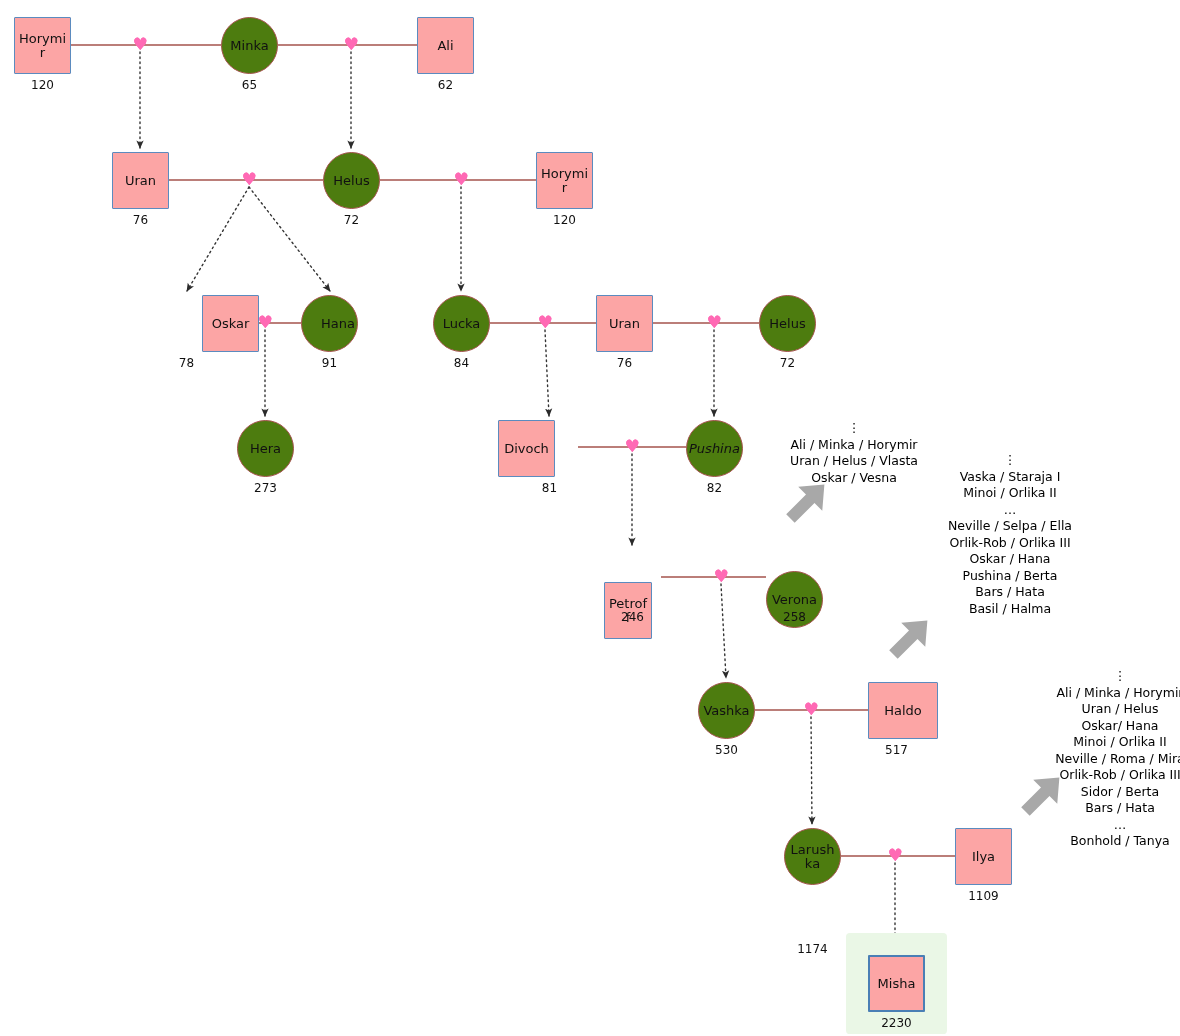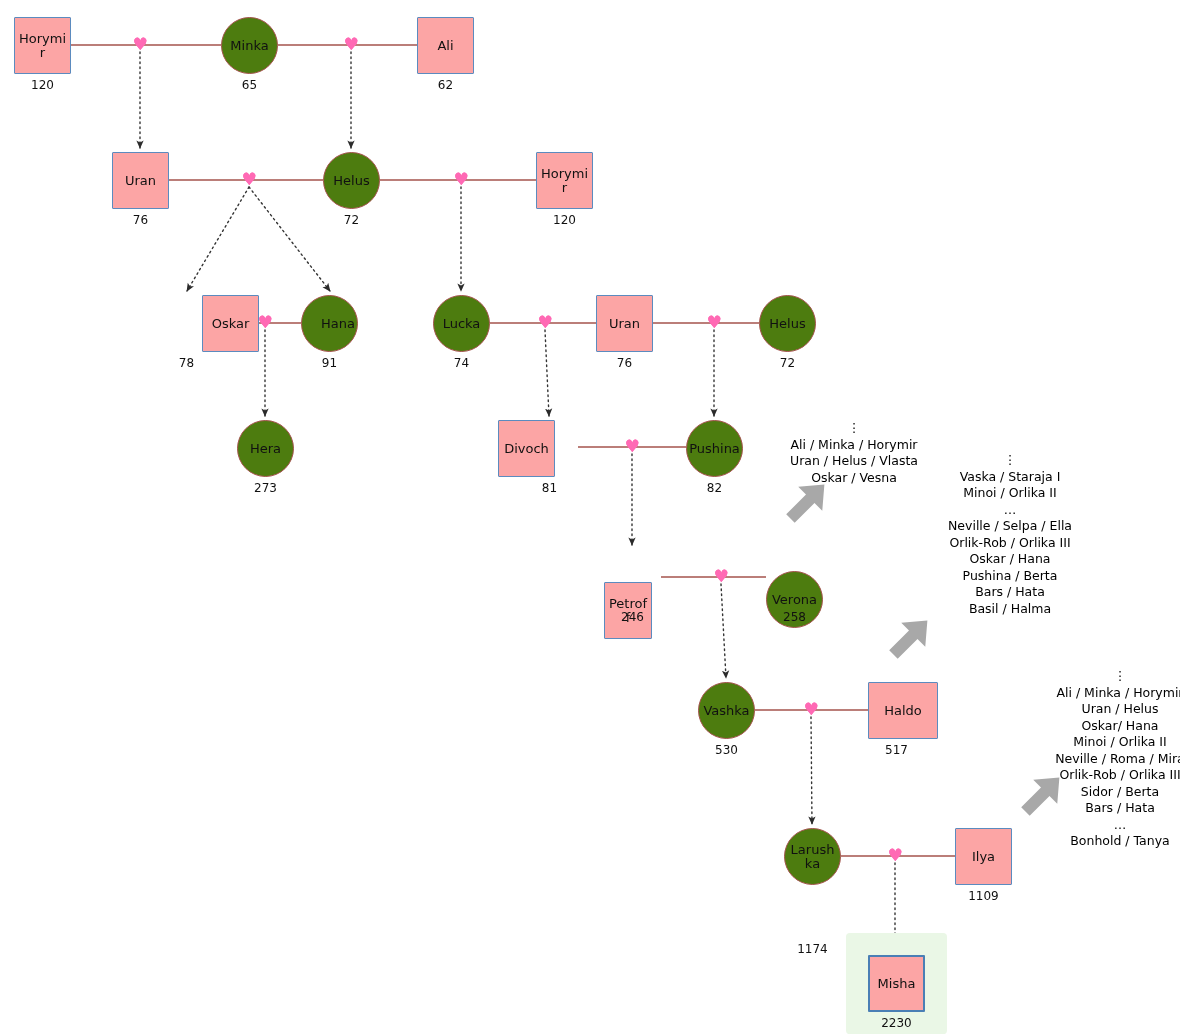--- a/index.html
+++ b/index.html
@@ -176,7 +176,7 @@
       <div class="node circle" style="left: 433px; top: 295px; width: 57px; height: 57px;">
         <span class="node-label">Lucka</span>
       </div>
-      <div class="node-id" style="left: 408px; top: 356px; width: 107px;">74</div>
+      <div class="node-id" style="left: 408px; top: 356px; width: 107px;">84</div>
       <div class="node square" style="left: 596px; top: 295px; width: 57px; height: 57px;">
         <span class="node-label">Uran</span>
       </div>

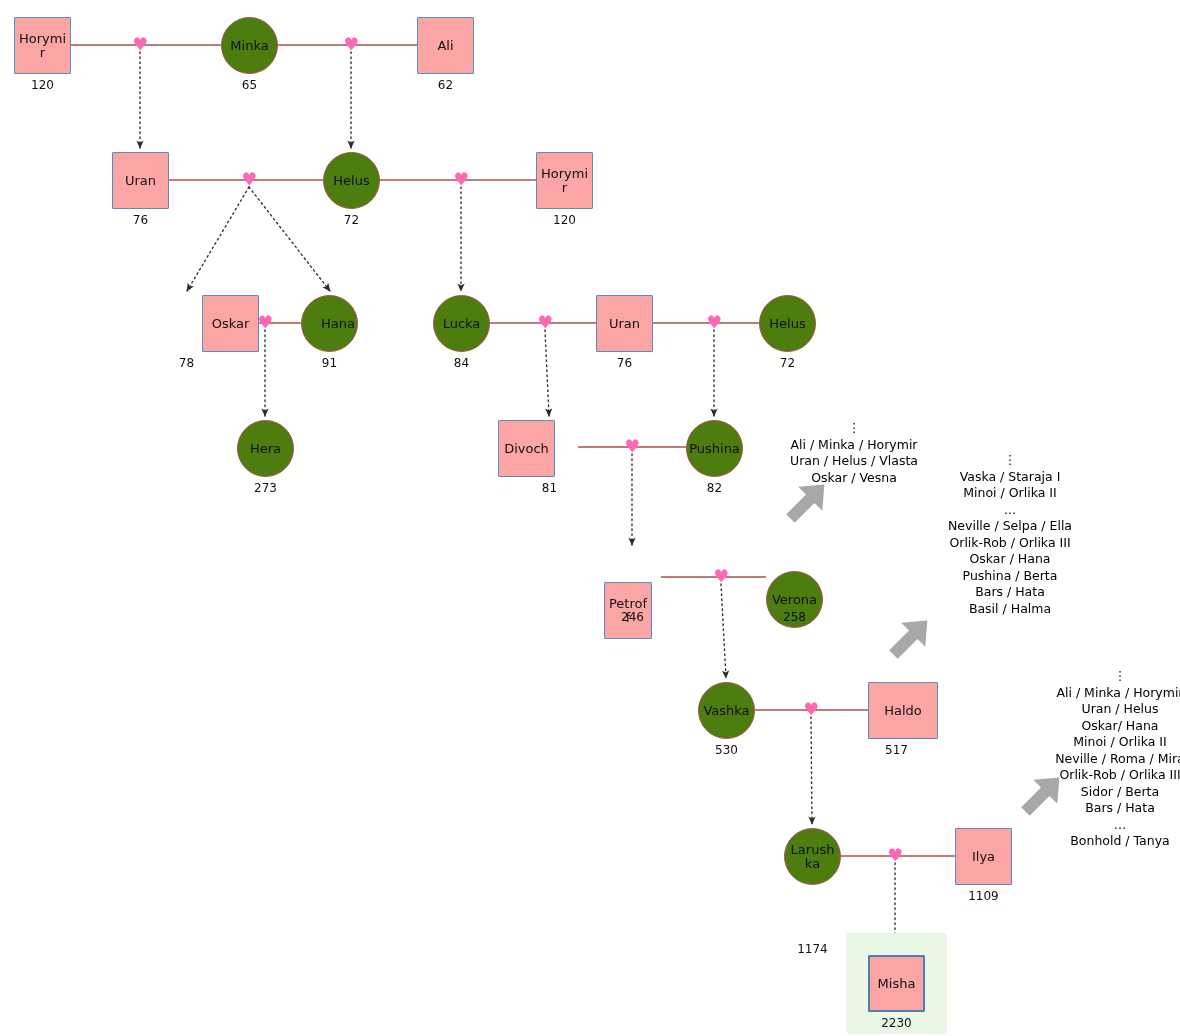--- a/index.html
+++ b/index.html
@@ -193,7 +193,7 @@
         <span class="node-label">Divoch</span>
       </div>
       <div class="node-id" style="left: 496px; top: 481px; width: 107px;">81</div>
-      <div class="node circle" style="left: 686px; top: 420px; width: 57px; height: 57px;">
+      <div class="node circle" style="left: 686px; top: 420px; width: 57px; height: 57px; font-style: italic;">
         <span class="node-label">Pushina</span>
       </div>
       <div class="node-id" style="left: 661px; top: 481px; width: 107px;">82</div>

